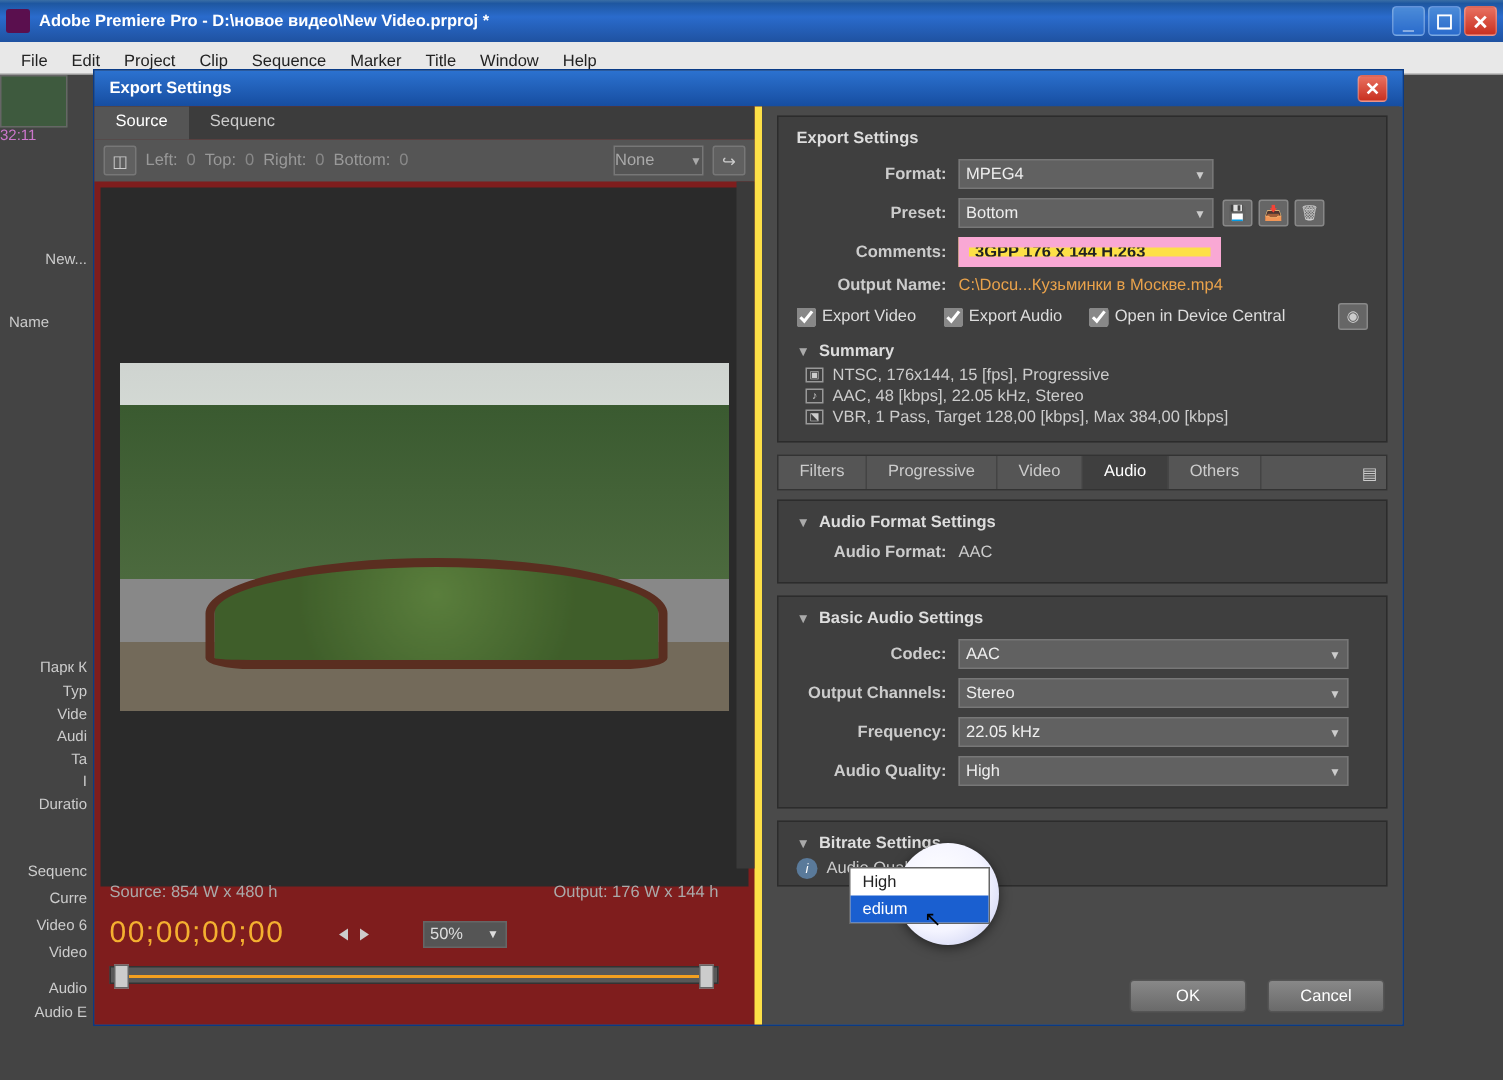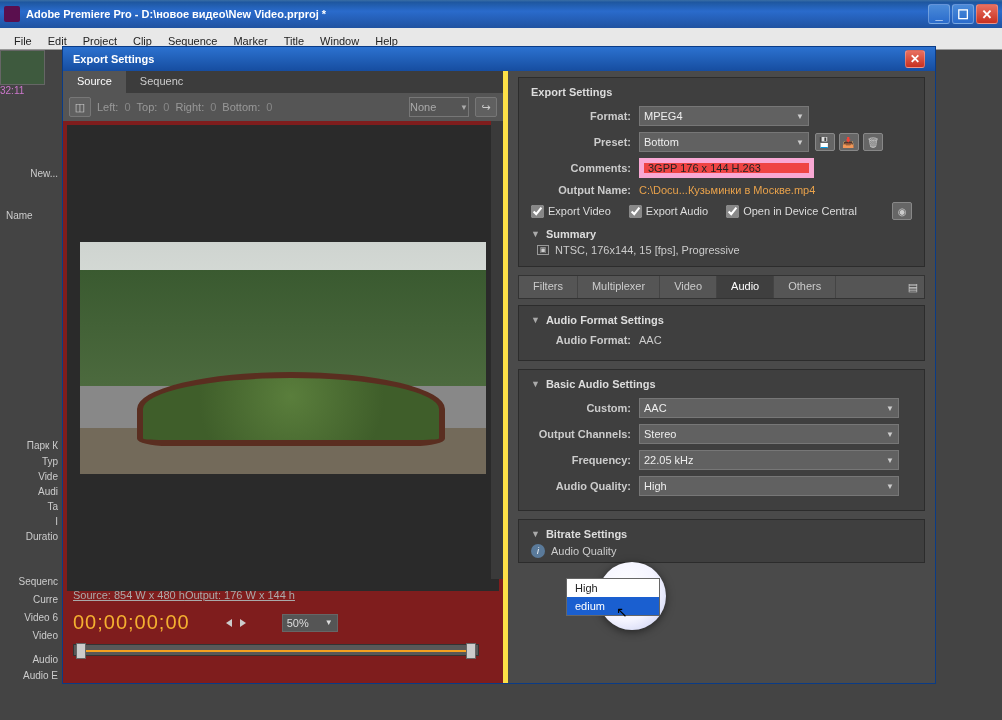--- a/index.html
+++ b/index.html
@@ -70,7 +70,7 @@
 .flabel { width:108px; text-align:right; color:#ccc; padding-right:8px;font-weight:bold; }
 .fselect { flex:0 0 170px; height:20px; background:#616161; border:1px solid #777; color:#eee; padding:0 4px; display:flex; align-items:center; cursor:pointer; }
 .fselect .caret{ margin-left:auto; font-size:8px; color:#ccc;}
-.finput { flex:0 0 175px; height:20px; background:#ef4444; border:5px solid #f9a8d4; color:#222; padding:0 4px; }
+.finput { flex:0 0 175px; height:20px; background:#fde047; border:7px solid #f9a8d4; color:#222; padding:0 4px;font-weight:bold; }
 .flink { color:#e9a24b; cursor:pointer; }
 .fchecks { display:flex; gap:18px; align-items:center; color:#ddd; margin-top:4px;}
 .fcheck { display:flex; align-items:center; gap:4px;}

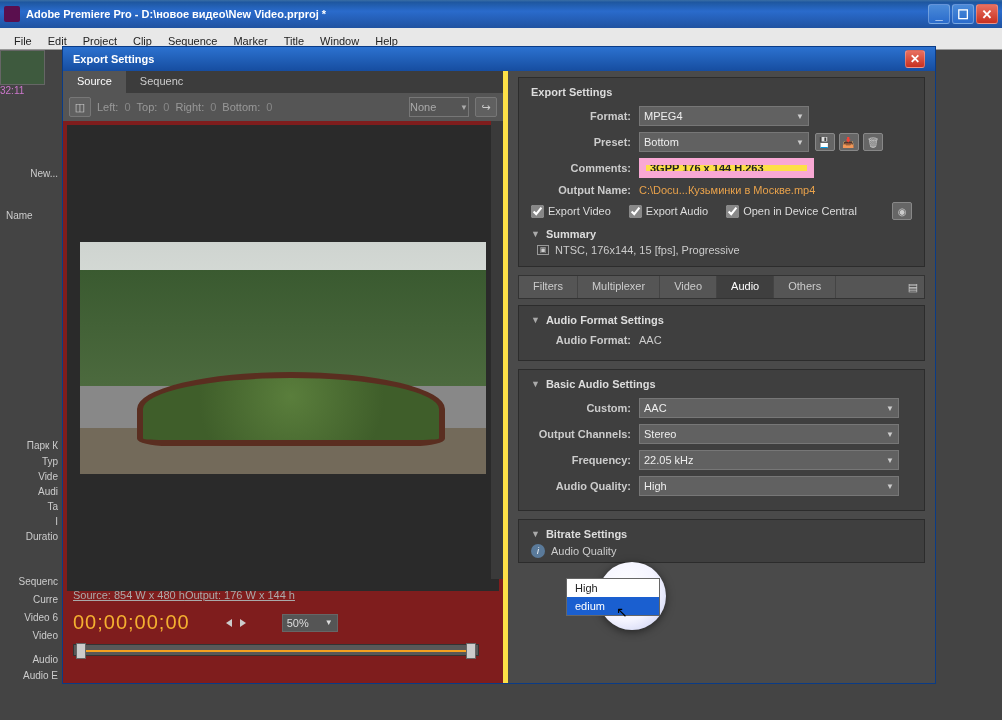--- a/index.html
+++ b/index.html
@@ -273,6 +273,10 @@
                 <span class="ico">▣</span>
                 <span>NTSC, 176x144, 15 [fps], Progressive</span>
               </div>
+            <div class="summary-line">
+                <span class="ico">♪</span>
+                <span>AAC, 48 [kbps], 22.05 kHz, Stereo</span>
+              </div>
           </div>
         </div>
 

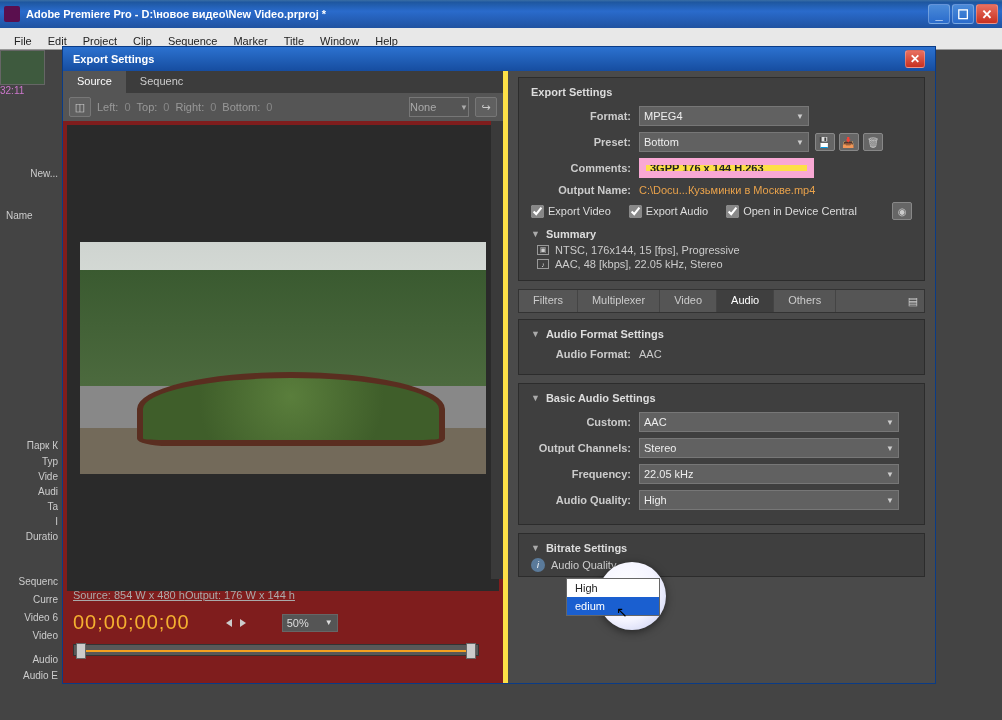--- a/index.html
+++ b/index.html
@@ -277,6 +277,10 @@
                 <span class="ico">♪</span>
                 <span>AAC, 48 [kbps], 22.05 kHz, Stereo</span>
               </div>
+            <div class="summary-line">
+                <span class="ico">⬔</span>
+                <span>VBR, 1 Pass, Target 128,00 [kbps], Max 384,00 [kbps]</span>
+              </div>
           </div>
         </div>
 

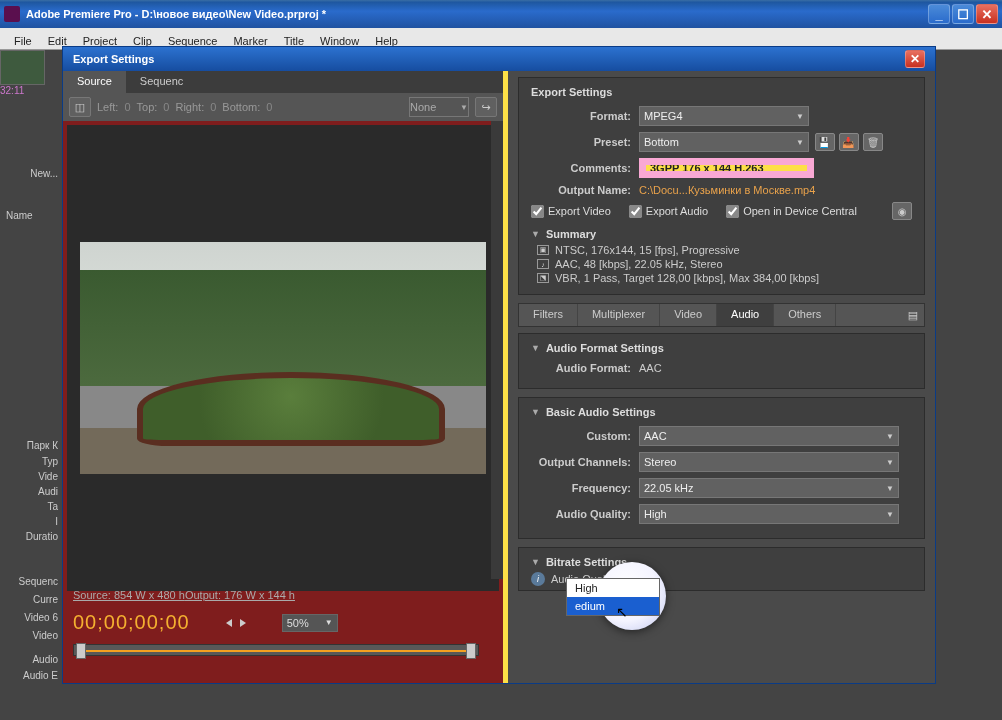--- a/index.html
+++ b/index.html
@@ -286,7 +286,7 @@
 
         <div class="rtabs">
           <div class="rtab">Filters</div>
-          <div class="rtab">Multiplexer</div>
+          <div class="rtab">Progressive</div>
           <div class="rtab">Video</div>
           <div class="rtab active">Audio</div>
           <div class="rtab">Others</div>

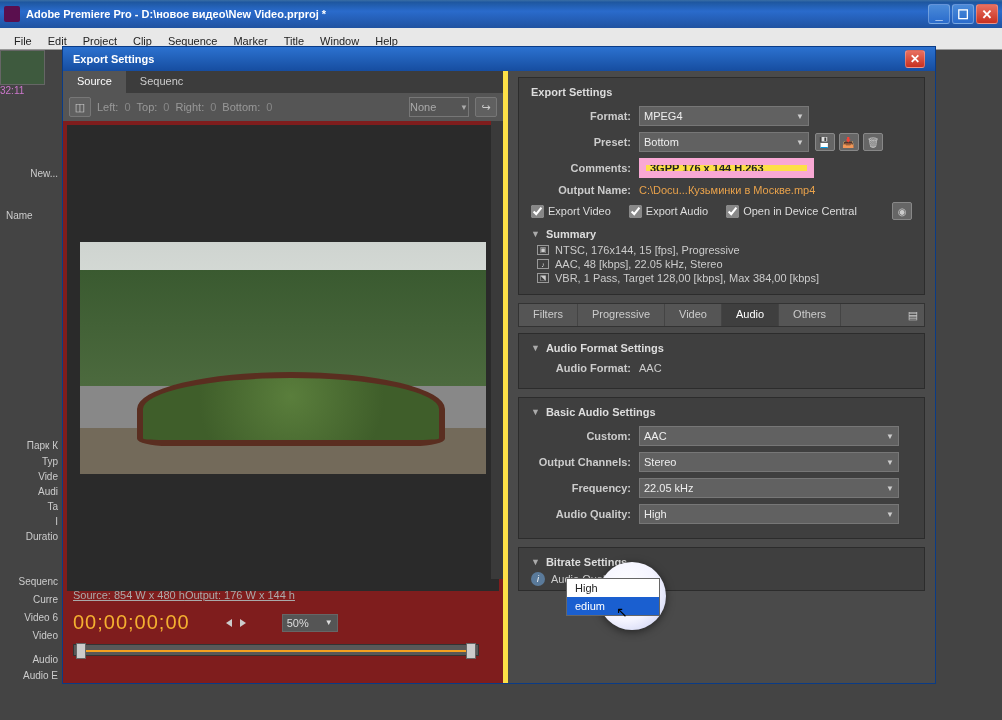--- a/index.html
+++ b/index.html
@@ -310,7 +310,7 @@
               <span>Basic Audio Settings</span>
             </div>
           <div class="frow">
-            <div class="flabel">Custom:</div>
+            <div class="flabel">Codec:</div>
             <div class="fselect wide-select">
                 <span>AAC</span>
                 <span class="caret">▼</span>

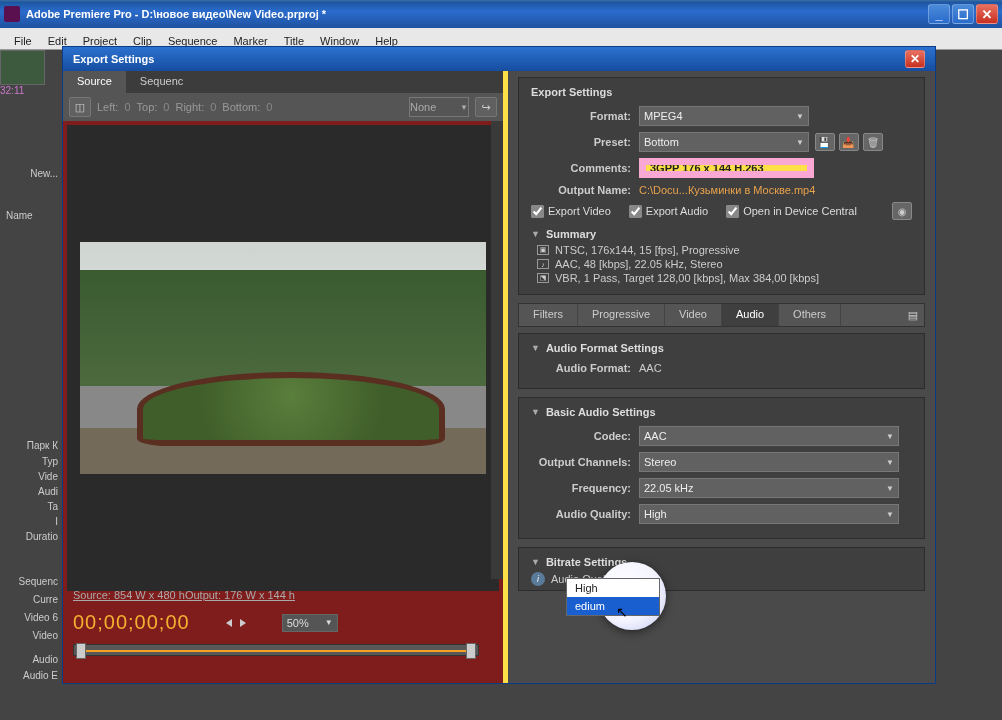--- a/index.html
+++ b/index.html
@@ -48,7 +48,7 @@
 .preview-img .ground{position:absolute;bottom:0;left:0;right:0;height:20%;background:#736a5a;}
 .preview-scroll { width:12px; background:#3a3a3a; position:absolute; right:0; top:50px; bottom:104px; }
 .lp-footer { position:absolute; bottom:0; left:0; right:14px; height:100px; padding:6px 10px; color:#aaa; }
-.lp-srcout { display:flex; justify-content:flex-start;text-decoration:underline; }
+.lp-srcout { display:flex; justify-content:space-between; }
 .lp-time-row { display:flex; align-items:center; gap:8px; margin-top:10px;}
 .lp-time { color:#f4b030; font-size:20px; letter-spacing:1px;}
 .lp-step { width:0;height:0;border-left:6px solid #ccc;border-top:4px solid transparent;border-bottom:4px solid transparent; cursor:pointer;}

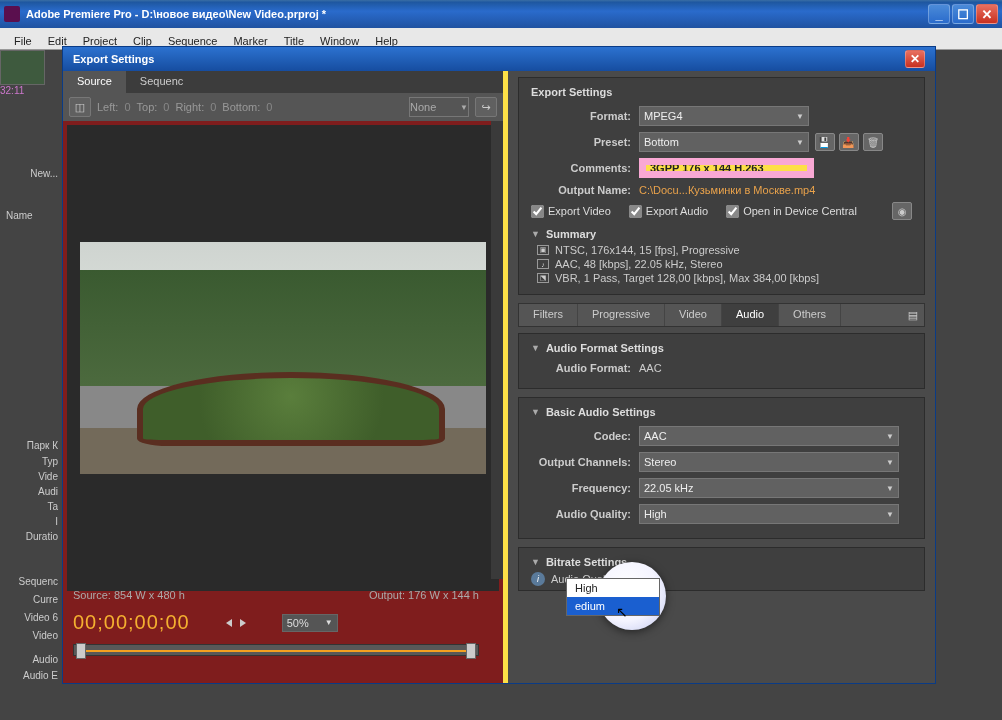--- a/index.html
+++ b/index.html
@@ -352,6 +352,10 @@
       </div>
 
       <div class="rp-bottom">
+        <div class="btn-row">
+          <div class="btn">OK</div>
+          <div class="btn">Cancel</div>
+        </div>
       </div>
     </div>
   </div>

